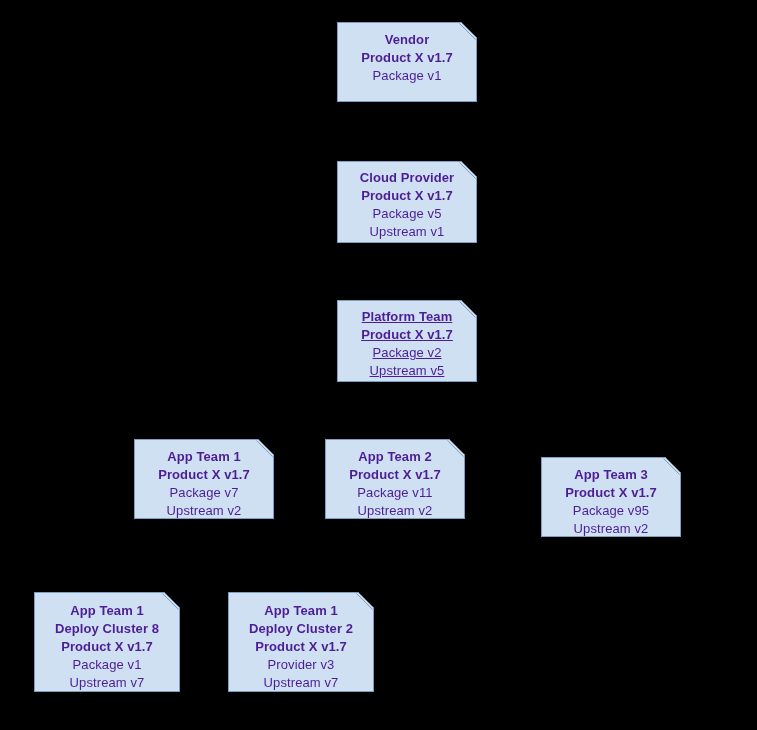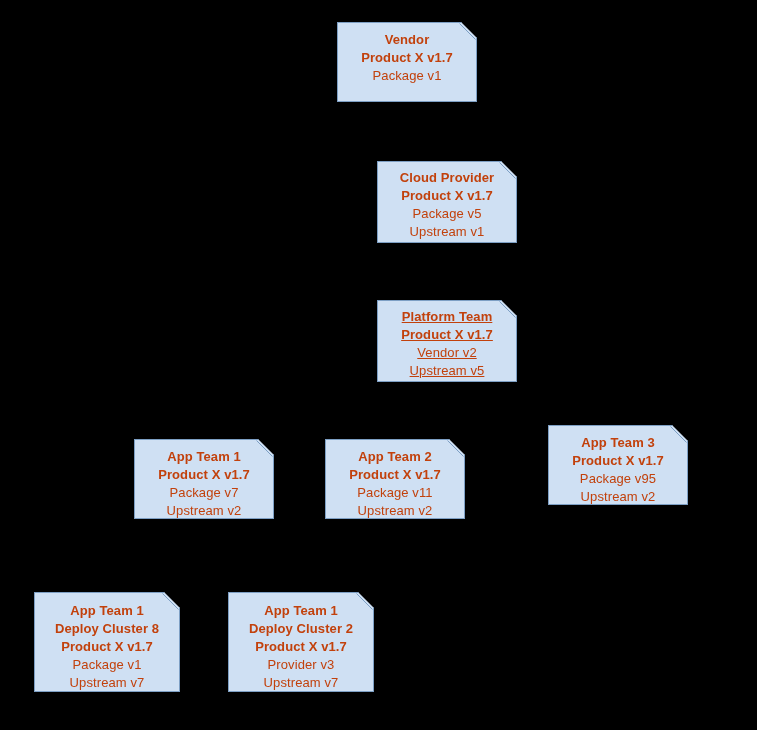--- a/index.html
+++ b/index.html
@@ -31,7 +31,7 @@
     align-items: center;
     justify-content: flex-start;
     text-align: center;
-    color: #c2410c;
+    color: #4c1d95;
     -webkit-clip-path: polygon(0 0, calc(100% - 16px) 0, 100% 16px, 100% 100%, 0 100%);
     clip-path: polygon(0 0, calc(100% - 16px) 0, 100% 16px, 100% 100%, 0 100%);
   }

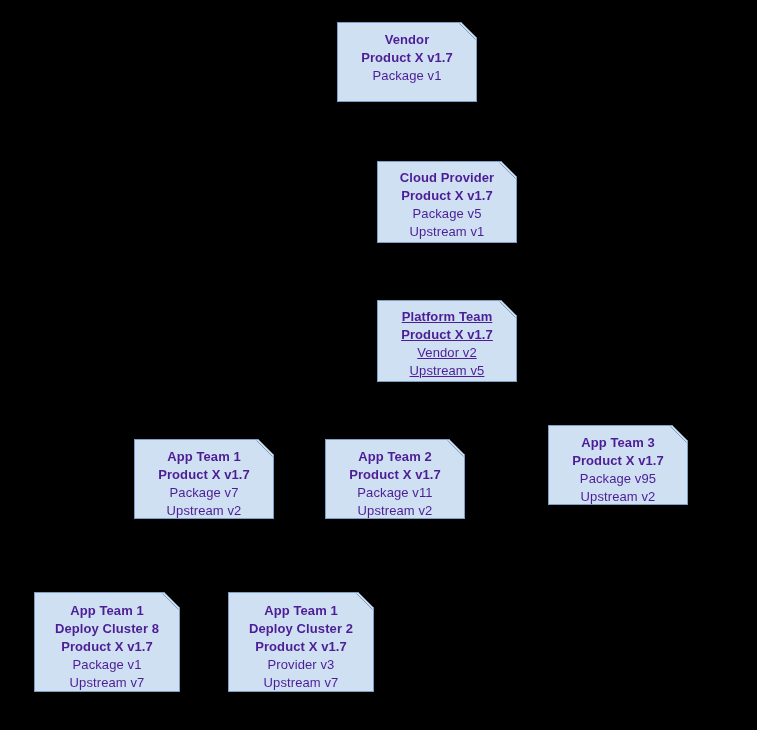--- a/index.html
+++ b/index.html
@@ -66,7 +66,7 @@
   .w140 { width: 140px; }
   .w146 { width: 146px; }
   .h80  { height: 80px;  padding-top: 8px; }
-  .h82  { height: 82px;  padding-top: 7px; margin-left: 40px; }
+  .h82  { height: 82px;  padding-top: 7px; }
   .h100 { height: 100px; padding-top: 9px; }
 </style>
 </head>

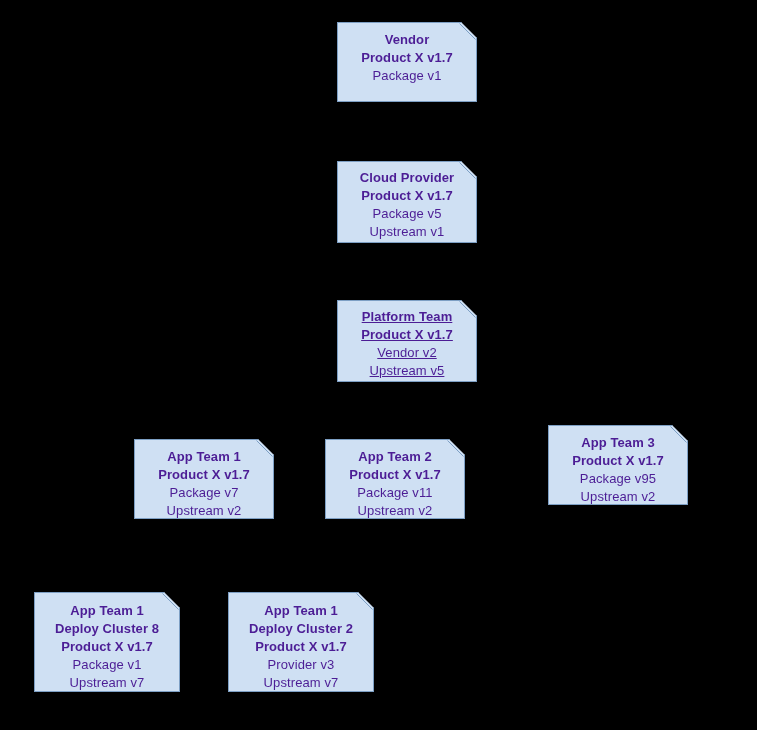--- a/index.html
+++ b/index.html
@@ -99,7 +99,7 @@
       </svg>
     <div class="line bold">Platform Team</div>
     <div class="line bold">Product X v1.7</div>
-    <div class="line">Vendor v2</div>
+    <div class="line">Package v2</div>
     <div class="line">Upstream v5</div>
     <div class="line">Upstream v1</div>
   </div>

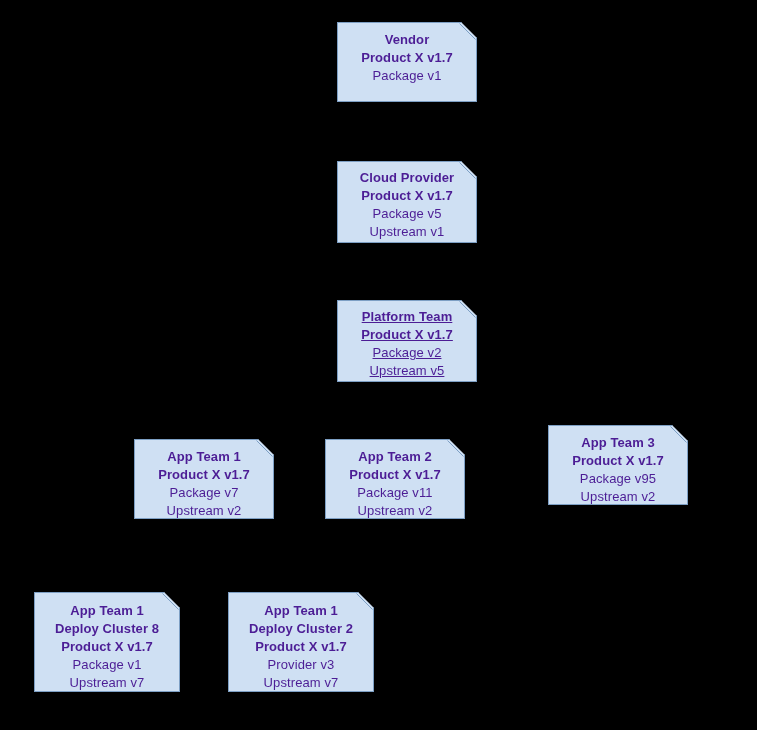--- a/index.html
+++ b/index.html
@@ -124,7 +124,7 @@
     <div class="line">Upstream v2</div>
   </div>
 
-  <div class="note w140 h80" style="left:541px; top:425px;margin-left:7px;">
+  <div class="note w140 h80" style="left:541px; top:457px;">
     <svg class="fold" viewBox="0 0 17 17">
         <line x1="0.5" y1="0.5" x2="16.5" y2="16.5"></line>
       </svg>

